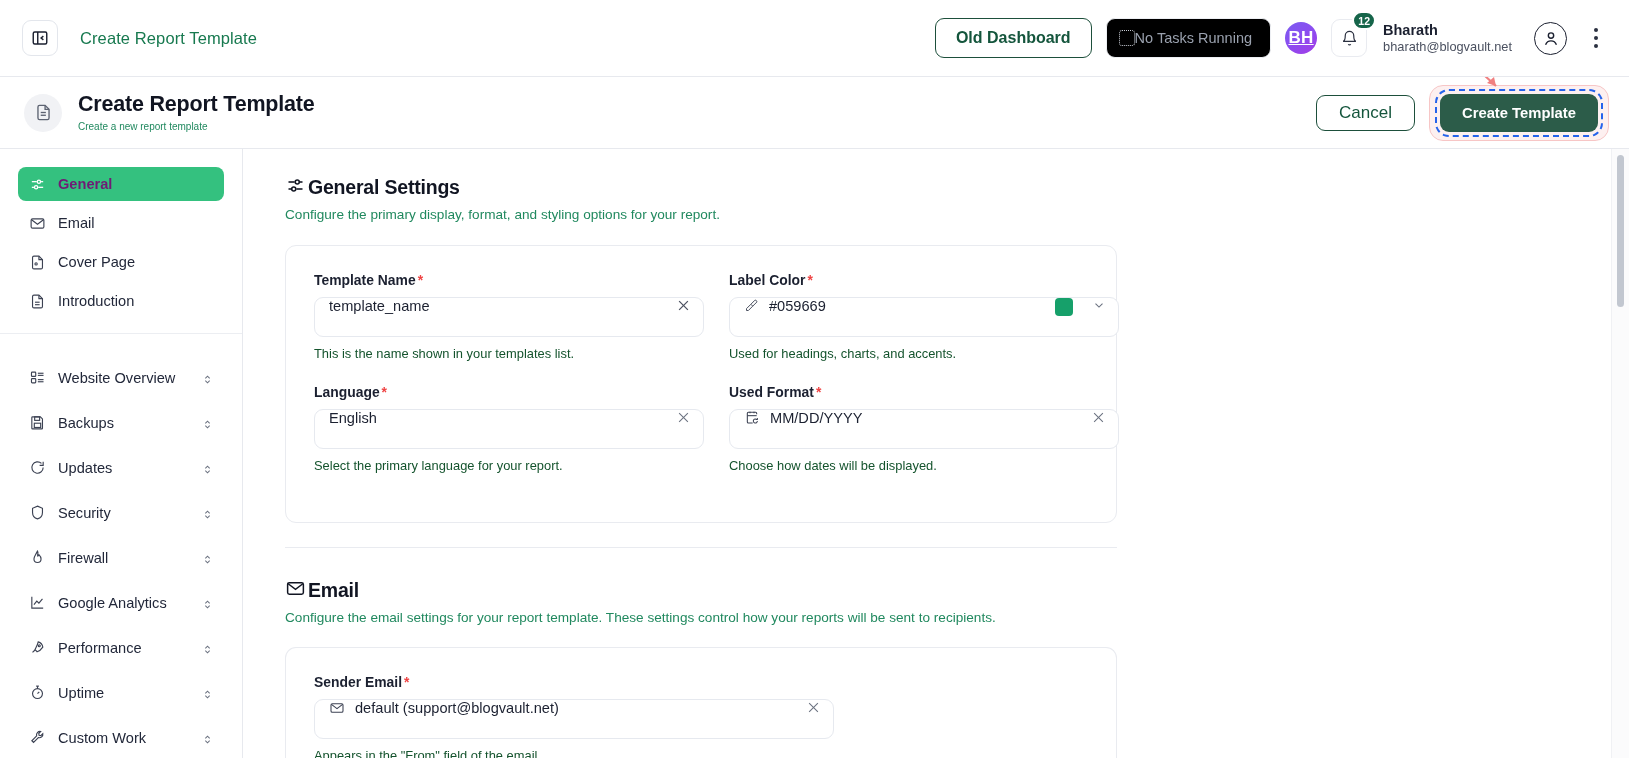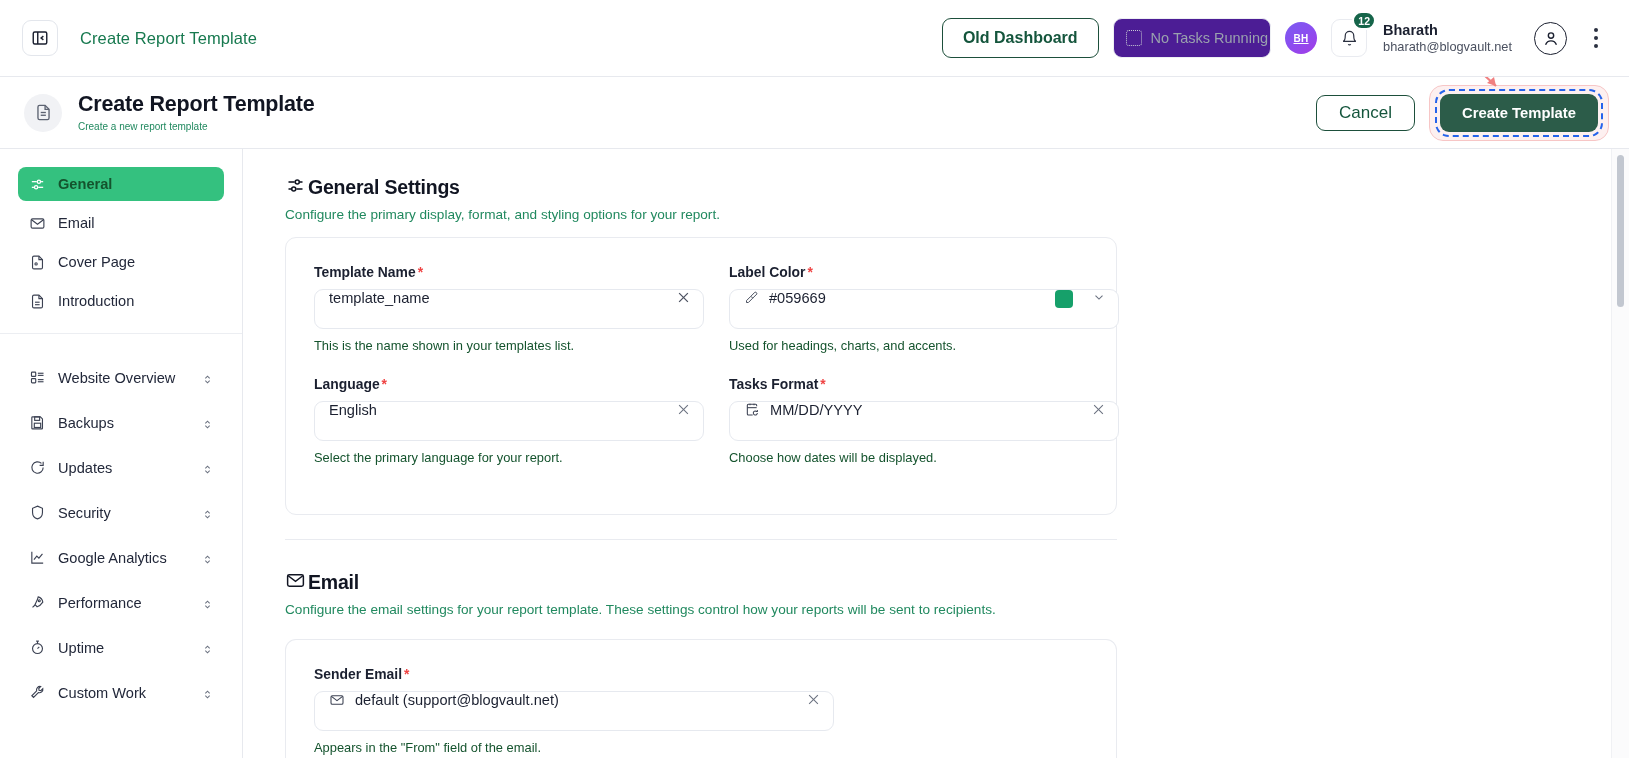--- a/index.html
+++ b/index.html
@@ -36,9 +36,9 @@
     display: flex; align-items: center; cursor: pointer;
   }
   .tasks-pill {
-    height: 40px; padding: 0 2px 0 12px; border: 1px solid #edeff3; border-radius: 9px;
-    background: #4c1d95; color: #9aa1ae; font-size: 14.5px;
-    display: flex; align-items: center; gap: 9px;
+    height: 40px; padding: 0 18px 0 12px; border: 1px solid #edeff3; border-radius: 9px;
+    background: #000000; color: #9aa1ae; font-size: 14.5px;
+    display: flex; align-items: center; 
   }
   .dotted-sq {
     width: 16px; height: 16px; border: 1.6px dotted #c8ccd4; border-radius: 3px;

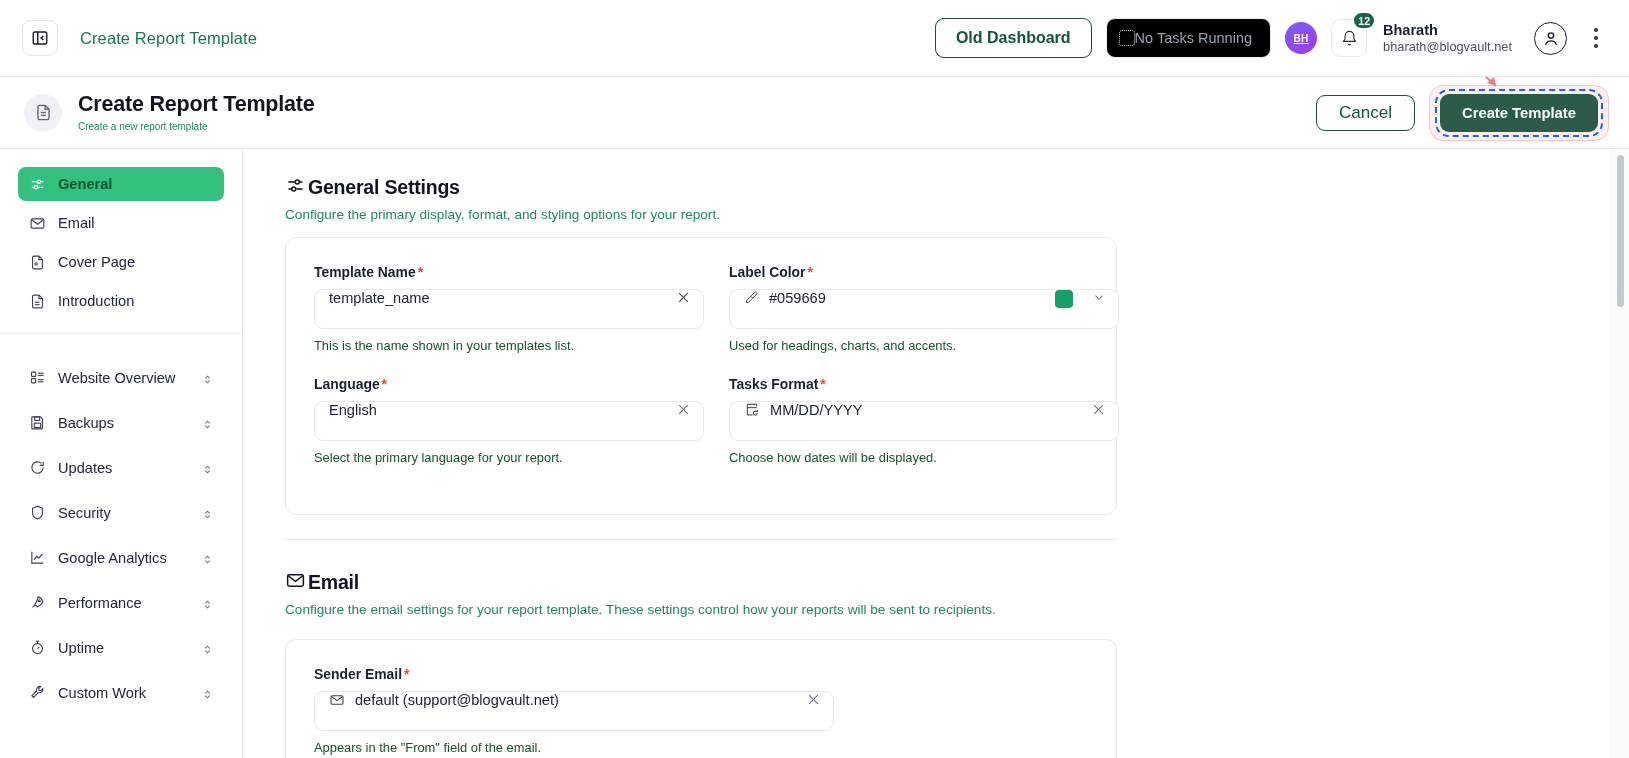--- a/index.html
+++ b/index.html
@@ -46,7 +46,7 @@
   .avatar-bh {
     width: 32px; height: 32px; border-radius: 50%;
     background: linear-gradient(145deg,#7b5cf0 0%,#8b4df0 48%,#a33ce6 100%);
-    color: #fff; font-size: 10px; font-weight: 700;
+    color: #fff; font-size: 17px; font-weight: 700;
     display: flex; align-items: center; justify-content: center;
     letter-spacing: .3px;
     text-decoration: underline;

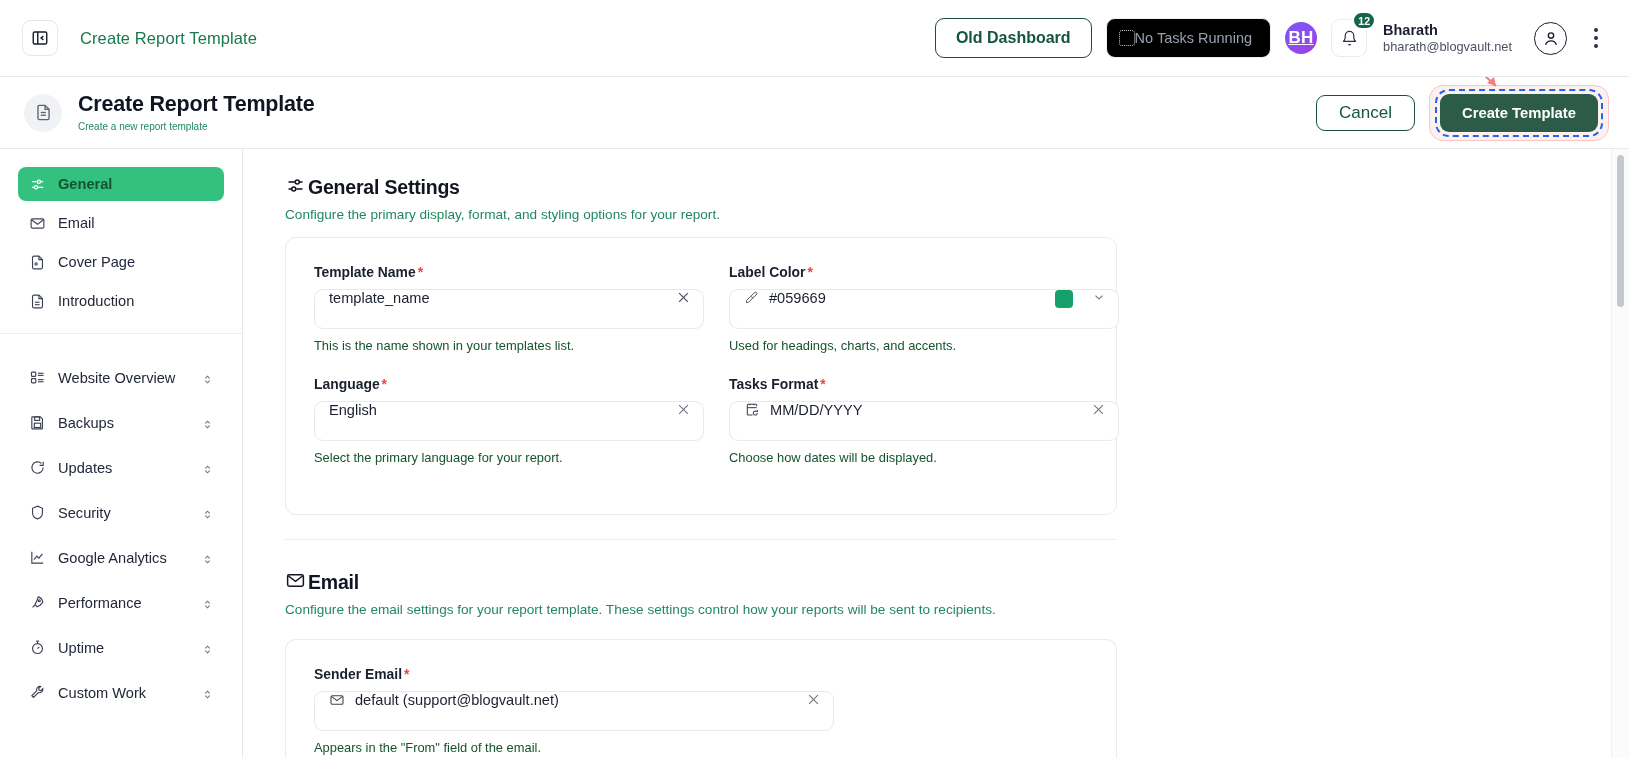--- a/index.html
+++ b/index.html
@@ -134,7 +134,7 @@
     height: 34px; padding: 0 10px; border-radius: 8px; margin-bottom: 5px;
     font-size: 14.6px; color: #22283a; cursor: pointer;
   }
-  .side-item.active { background: #34c17f; color: #14532d; font-weight: 700; }
+  .side-item.active { background: #34c17f; color: #701a75; font-weight: 700; }
   .side-item .sico { width: 18px; height: 18px; display: flex; align-items: center; justify-content: center; flex: 0 0 18px; }
   .side-item .slabel { white-space: nowrap; }
   .side-item .schev { margin-left: auto; display: flex; align-items: center; }

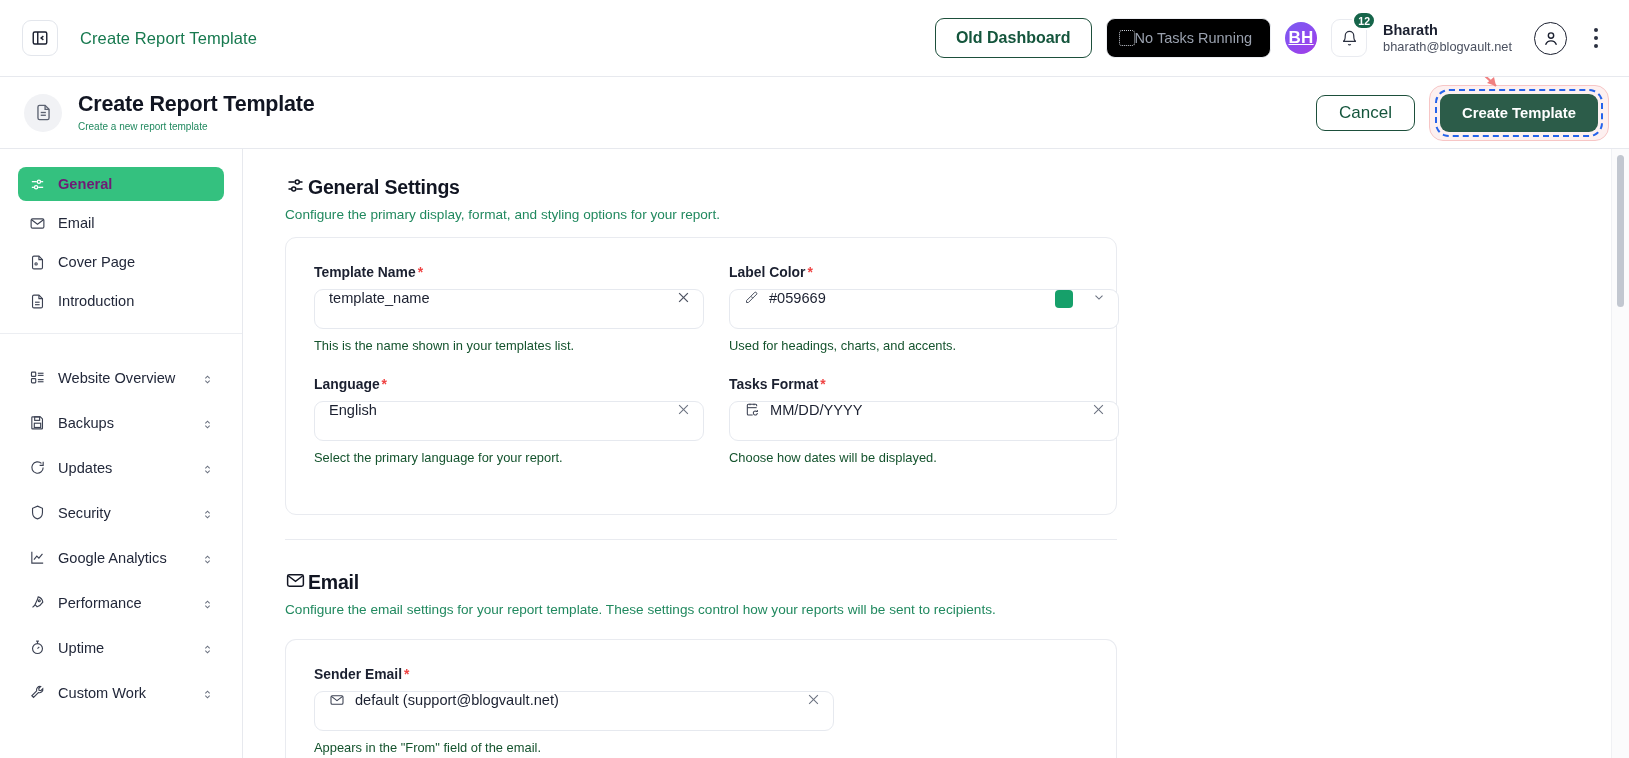--- a/index.html
+++ b/index.html
@@ -148,7 +148,7 @@
   .sec-sub { font-size: 13.6px; color: #21895f; margin-top: 7px; }
 
   .card {
-    width: 832px; margin-top: 15px;
+    width: 832px; margin-top: 23px;
     border: 1px solid #e9ebf0; border-radius: 11px; background: #fff;
     padding: 26px 28px 26px 28px;
   }

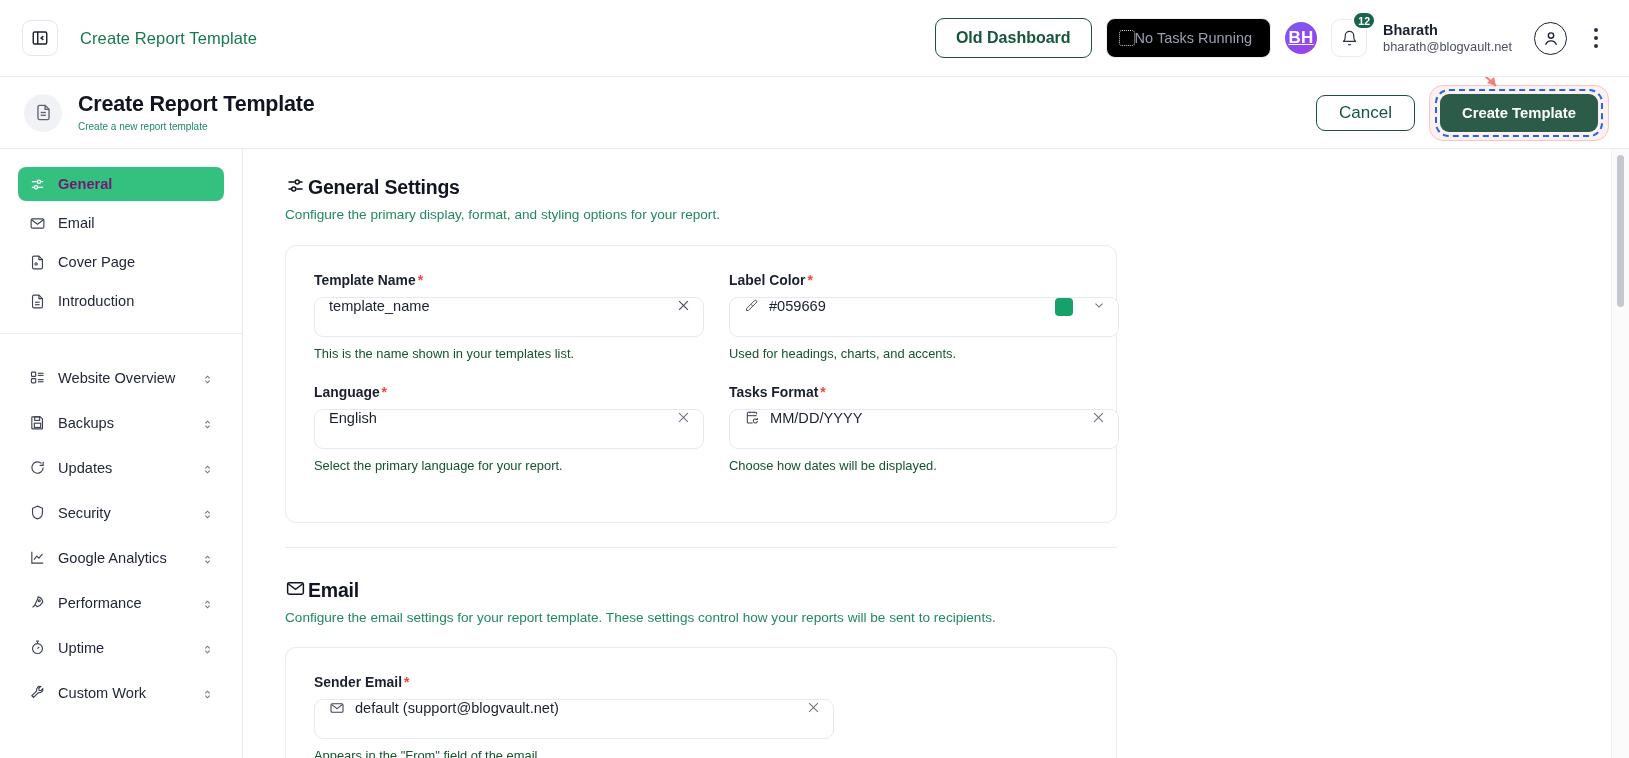--- a/index.html
+++ b/index.html
@@ -537,7 +537,7 @@
 
             <div class="field">
               <div class="flabel">
-                <span>Tasks Format</span><span class="req">*</span>
+                <span>Used Format</span><span class="req">*</span>
               </div>
               <div class="fbox">
                 <span style="display:flex;align-items:center;">

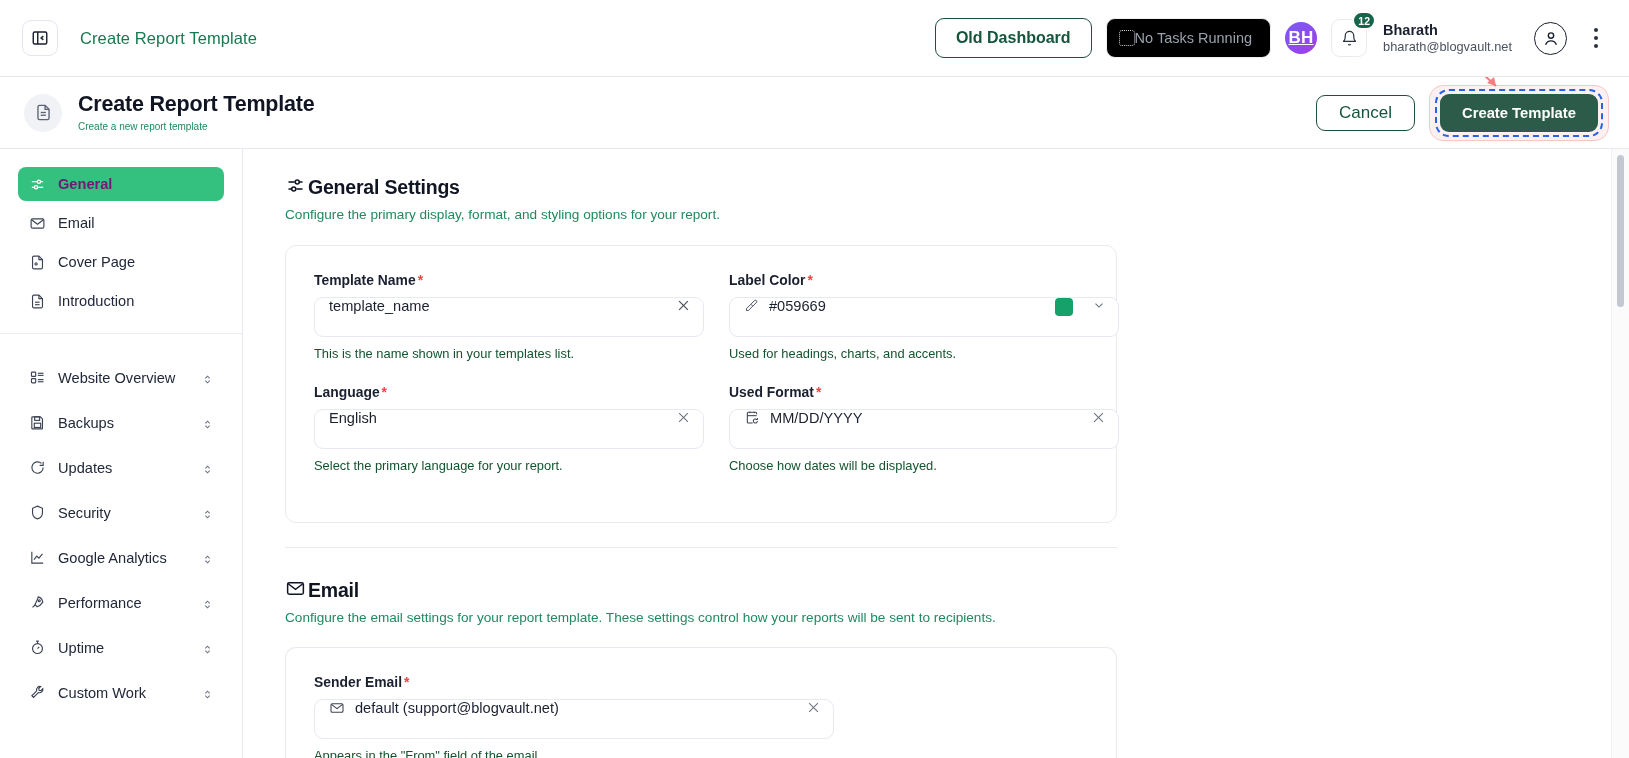--- a/index.html
+++ b/index.html
@@ -388,6 +388,20 @@
           </span>
         </div>
 
+        <div class="side-item">
+          <span class="sico">
+            <svg width="17" height="17" viewBox="0 0 24 24" fill="none" stroke="#3c4253" stroke-width="1.6">
+              <path d="M12 3c2 3.5-1 5 .5 7 1-1 1.5-2 1.5-2 2 2 3 4 3 6a5 5 0 0 1-10 0c0-3 2-5 5-11z"></path>
+            </svg>
+          </span>
+          <span class="slabel">Firewall</span>
+          <span class="schev">
+            <svg width="13" height="13" viewBox="0 0 24 24" fill="none" stroke="#6b7280" stroke-width="1.9">
+                <polyline points="8,10 12,6 16,10"></polyline>
+                <polyline points="8,14 12,18 16,14"></polyline>
+              </svg>
+          </span>
+        </div>
 
         <div class="side-item">
           <span class="sico">

